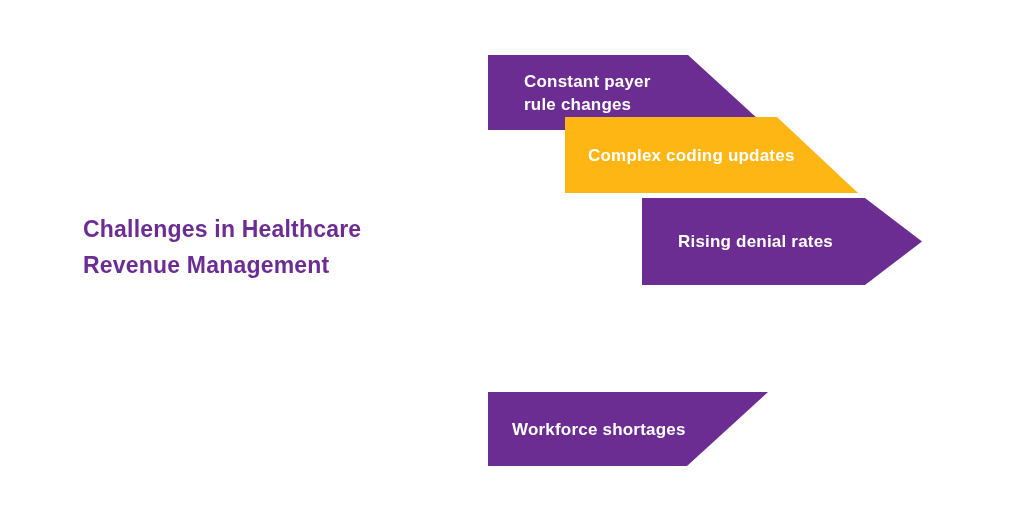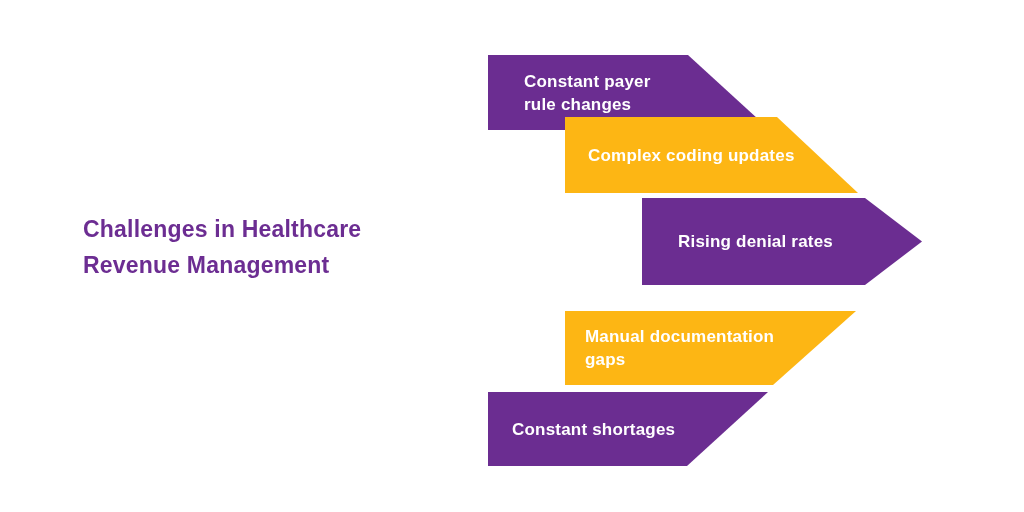--- a/index.html
+++ b/index.html
@@ -87,10 +87,6 @@
     <span class="banner-label">Rising denial rates</span>
   </div>
 
-  <div class="banner banner-4" style="background: rgb(253, 182, 20); color: rgb(255, 255, 255);">
-    <span class="banner-label">Manual documentation
-gaps</span>
-  </div>
 
   <div class="banner banner-5" style="background: rgb(107, 45, 145); color: rgb(255, 255, 255);">
     <span class="banner-label">Constant shortages</span>

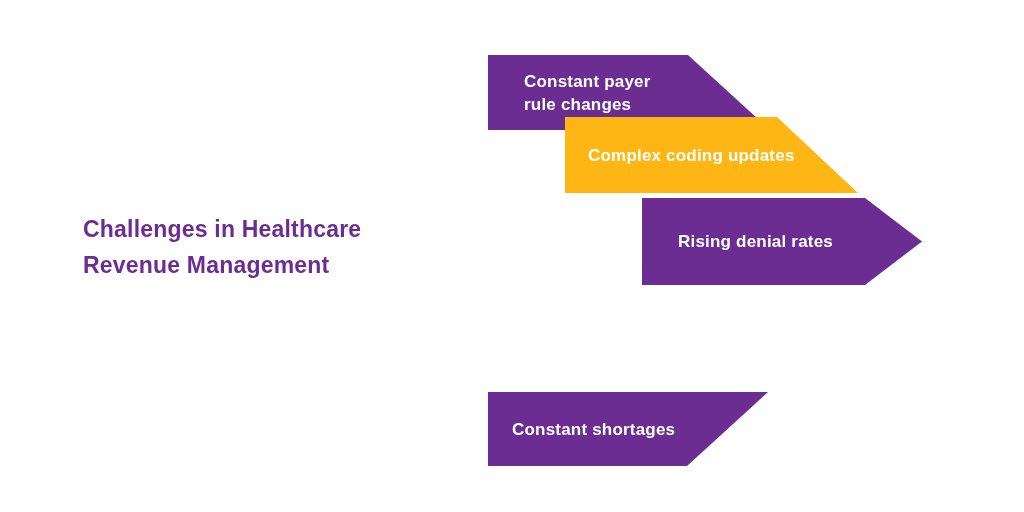--- a/index.html
+++ b/index.html
@@ -89,7 +89,7 @@
 
 
   <div class="banner banner-5" style="background: rgb(107, 45, 145); color: rgb(255, 255, 255);">
-    <span class="banner-label">Constant shortages</span>
+    <span class="banner-label">Workforce shortages</span>
   </div>
 
 </div>

